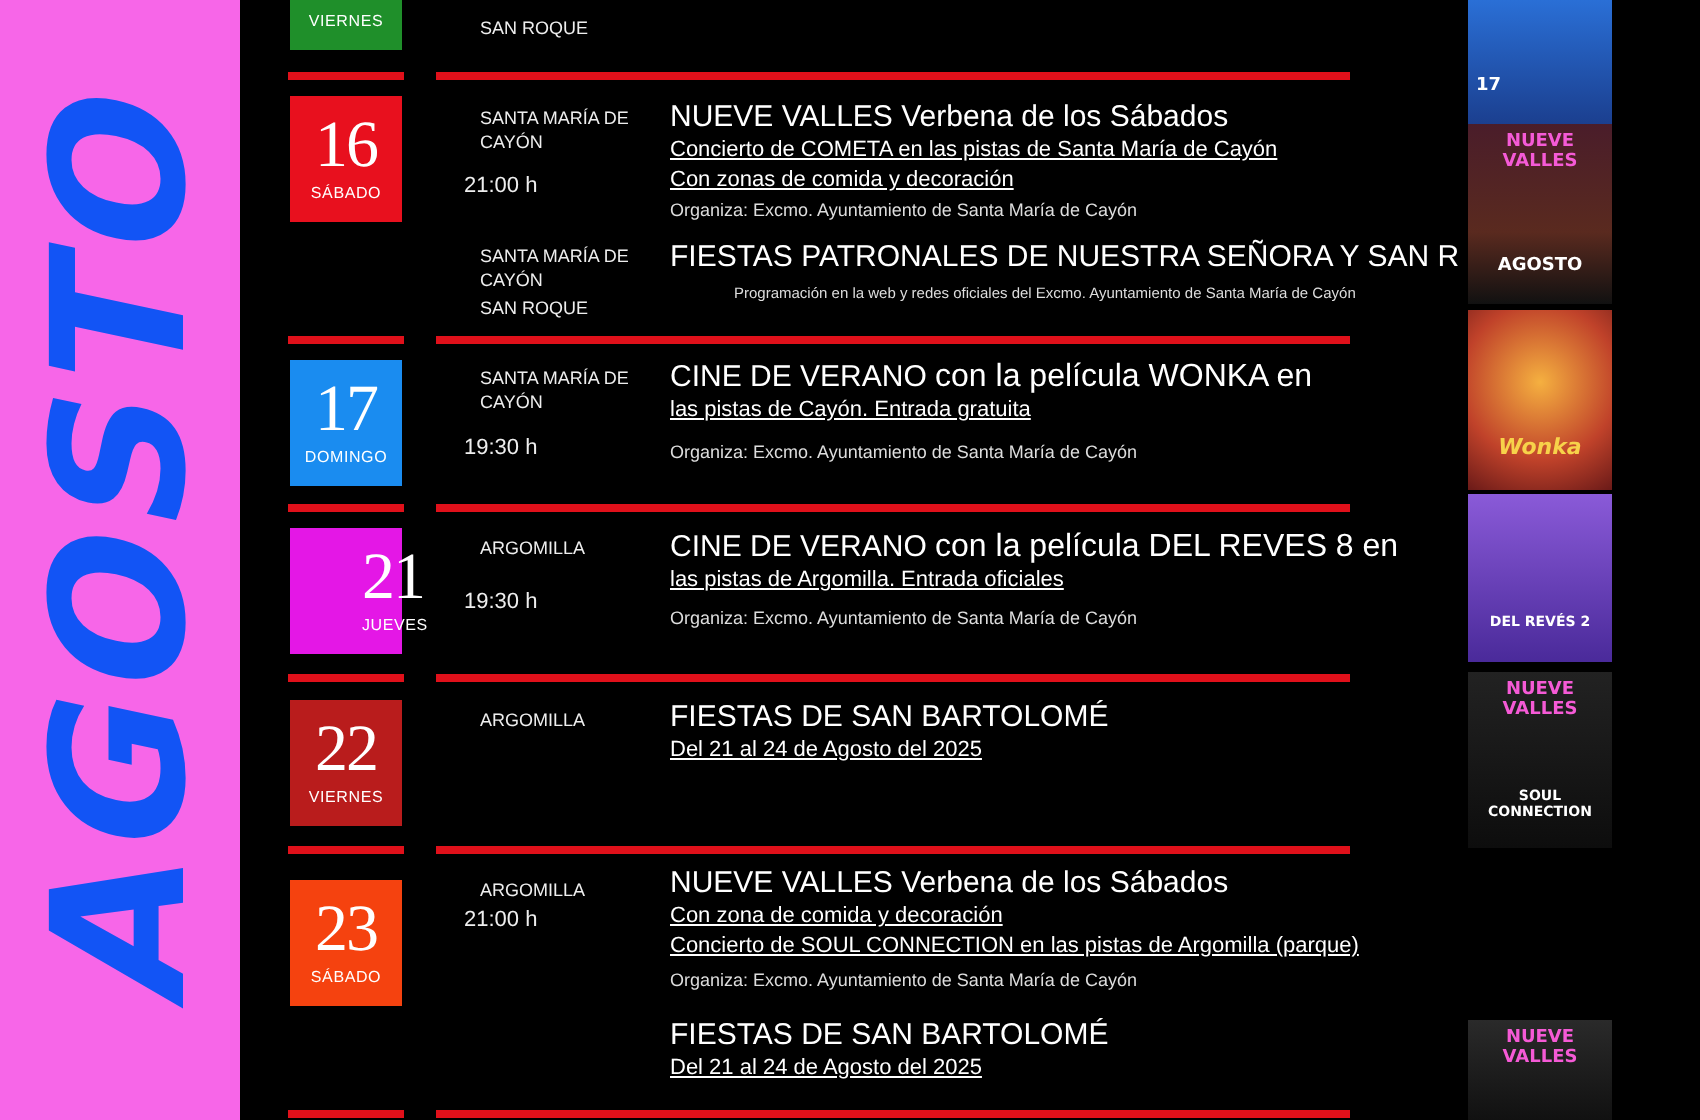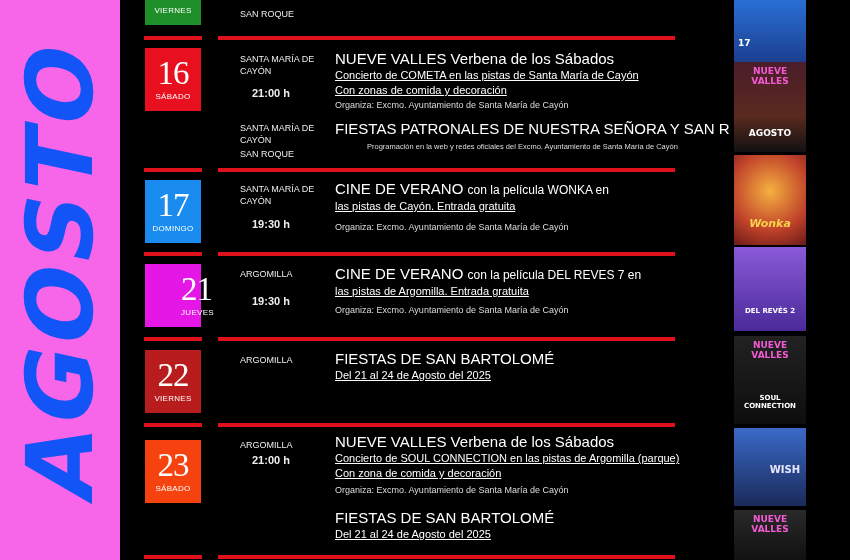--- a/index.html
+++ b/index.html
@@ -16,7 +16,7 @@
   .date .num { font-family:Liberation Serif, serif; font-size:33px; line-height:38px; margin-top:6px; letter-spacing:-1px; }
   .date .wd { font-size:8px; letter-spacing:0.3px; line-height:10px; }
   .loc { position:absolute; left:120px; font-size:9px; line-height:12px; color:#eee; }
-  .time { position:absolute; left:132px; font-size:11px; color:#eee;font-weight:bold; }
+  .time { position:absolute; left:112px; font-size:11px; color:#eee; }
   .ev { position:absolute; left:215px; color:#fff; }
   .title { font-size:15px; line-height:18px; white-space:nowrap; }
   .title small { font-size:12px; }

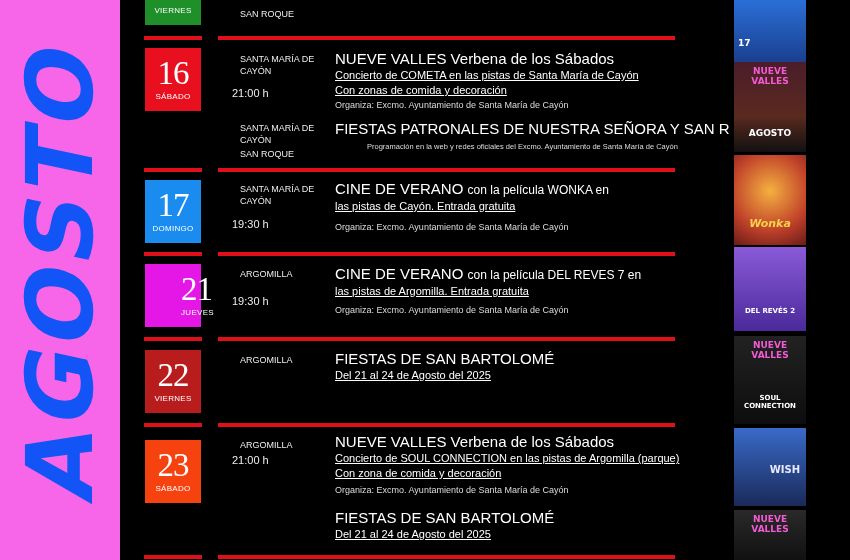--- a/index.html
+++ b/index.html
@@ -19,7 +19,7 @@
   .time { position:absolute; left:112px; font-size:11px; color:#eee; }
   .ev { position:absolute; left:215px; color:#fff; }
   .title { font-size:15px; line-height:18px; white-space:nowrap; }
-  .title small { font-size:12px; }
+  .title small { font-size:16px; }
   .line { font-size:11px; line-height:15px; white-space:nowrap;text-decoration:underline; }
   .org { font-size:9px; line-height:14px; white-space:nowrap; color:#ddd; }
   .tiny { font-size:7.5px; line-height:12px; white-space:nowrap; color:#ddd; }

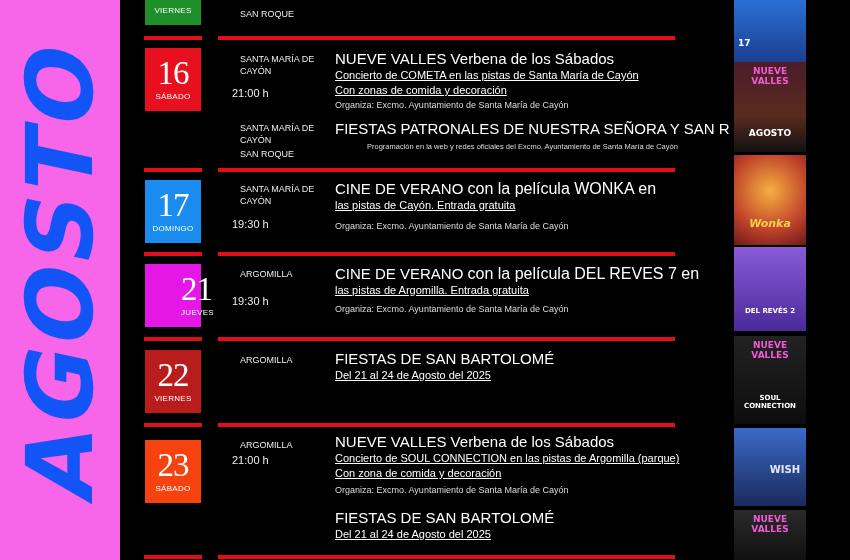--- a/index.html
+++ b/index.html
@@ -89,7 +89,7 @@
   <div class="loc" style="top:268px;">ARGOMILLA</div>
   <div class="time" style="top:295px;">19:30 h</div>
   <div class="ev" style="top:265px;">
-    <div class="title"><span>CINE DE VERANO</span> <small>con la película DEL REVES 7 en</small></div>
+    <div class="title"><span>CINE DE VERANO</span> <small>con la película DEL REVES 8 en</small></div>
     <div class="line">las pistas de Argomilla. Entrada gratuita</div>
     <div class="org" style="margin-top:4px;">Organiza: Excmo. Ayuntamiento de Santa María de Cayón</div>
   </div>

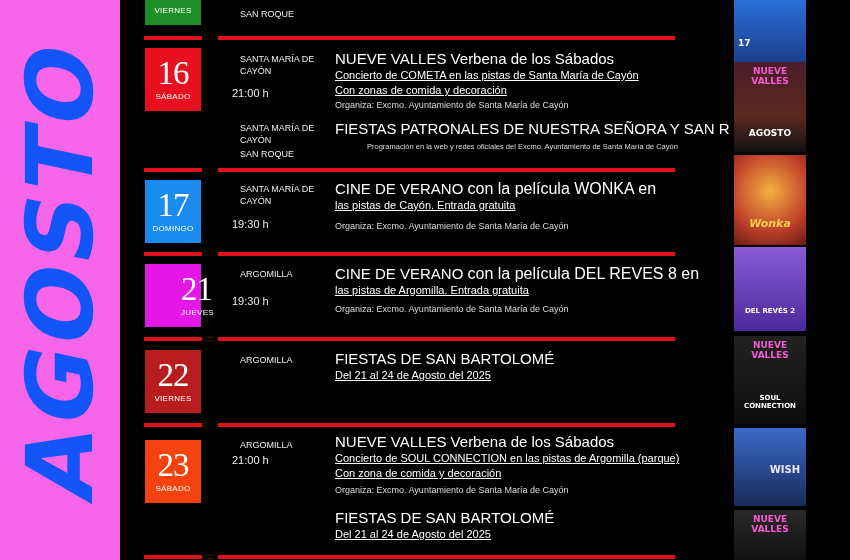--- a/index.html
+++ b/index.html
@@ -90,7 +90,7 @@
   <div class="time" style="top:295px;">19:30 h</div>
   <div class="ev" style="top:265px;">
     <div class="title"><span>CINE DE VERANO</span> <small>con la película DEL REVES 8 en</small></div>
-    <div class="line">las pistas de Argomilla. Entrada gratuita</div>
+    <div class="line">las pistas de Argomilla. Entrada oficiales</div>
     <div class="org" style="margin-top:4px;">Organiza: Excmo. Ayuntamiento de Santa María de Cayón</div>
   </div>
 

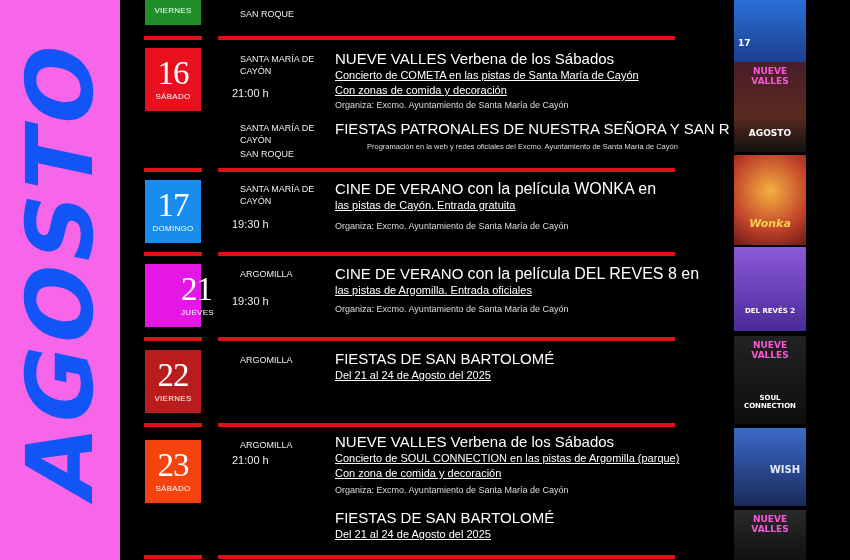--- a/index.html
+++ b/index.html
@@ -118,8 +118,8 @@
   <div class="time" style="top:454px;">21:00 h</div>
   <div class="ev" style="top:433px;">
     <div class="title">NUEVE VALLES Verbena de los Sábados</div>
+    <div class="line">Con zona de comida y decoración</div>
     <div class="line">Concierto de  SOUL CONNECTION en las pistas de Argomilla (parque)</div>
-    <div class="line">Con zona de comida y decoración</div>
     <div class="org" style="margin-top:2px;">Organiza: Excmo. Ayuntamiento de Santa María de Cayón</div>
   </div>
   <div class="ev" style="top:509px;">

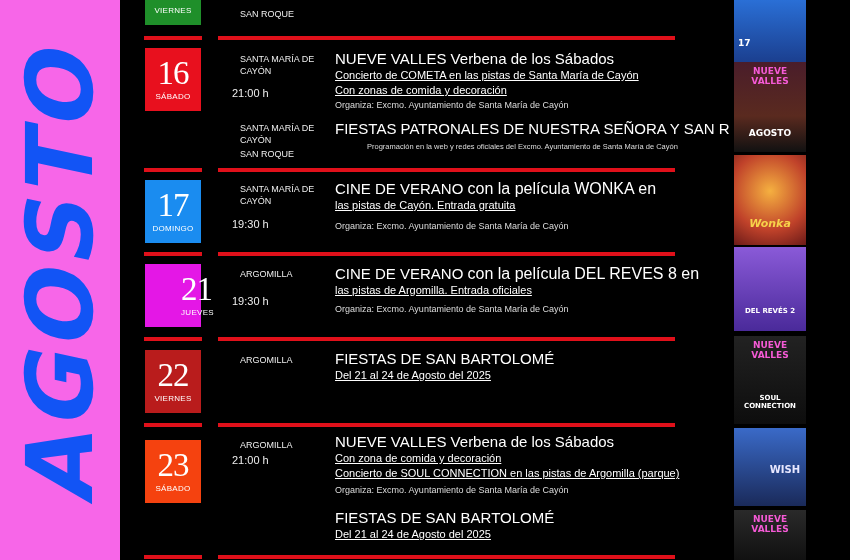--- a/index.html
+++ b/index.html
@@ -149,9 +149,6 @@
     <div class="pt" style="top:4px;font-size:9px;color:#f55ad6;">NUEVE VALLES</div>
     <div class="pt" style="top:58px;font-size:7px;color:#fff;text-align:center;">SOUL CONNECTION</div>
   </div>
-  <div class="poster" style="top:428px;height:78px;background:linear-gradient(#3a6ac8,#1a2a5a);">
-    <div class="pt" style="top:36px;font-size:10px;color:#e8e8ff;left:30px;">WISH</div>
-  </div>
   <div class="poster" style="top:510px;height:50px;background:linear-gradient(#2a2a2a,#111);">
     <div class="pt" style="top:4px;font-size:9px;color:#f55ad6;">NUEVE VALLES</div>
   </div>

